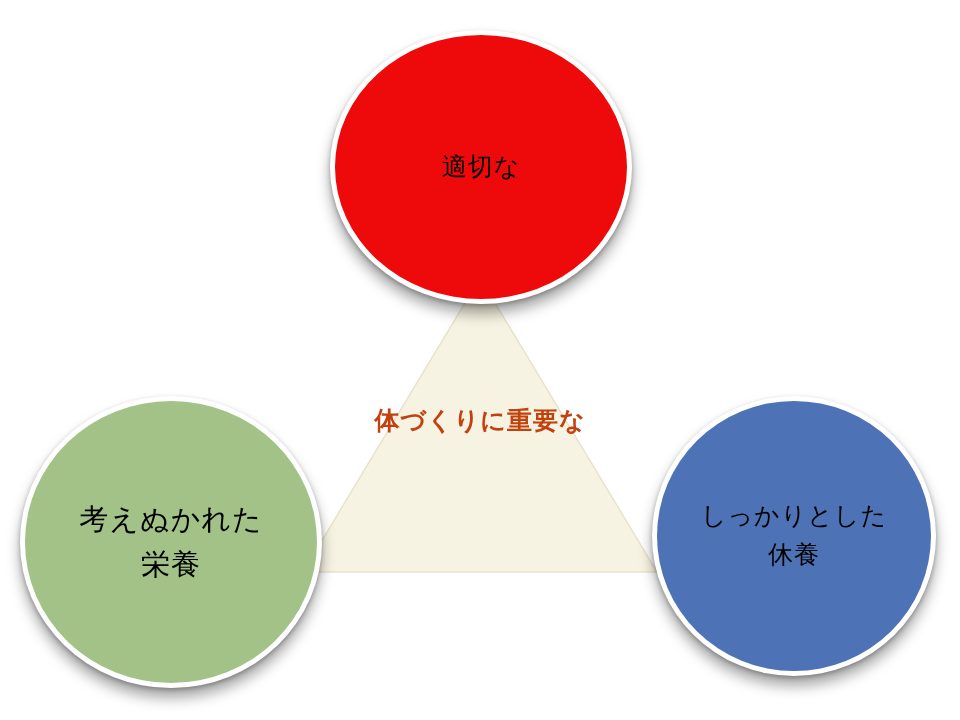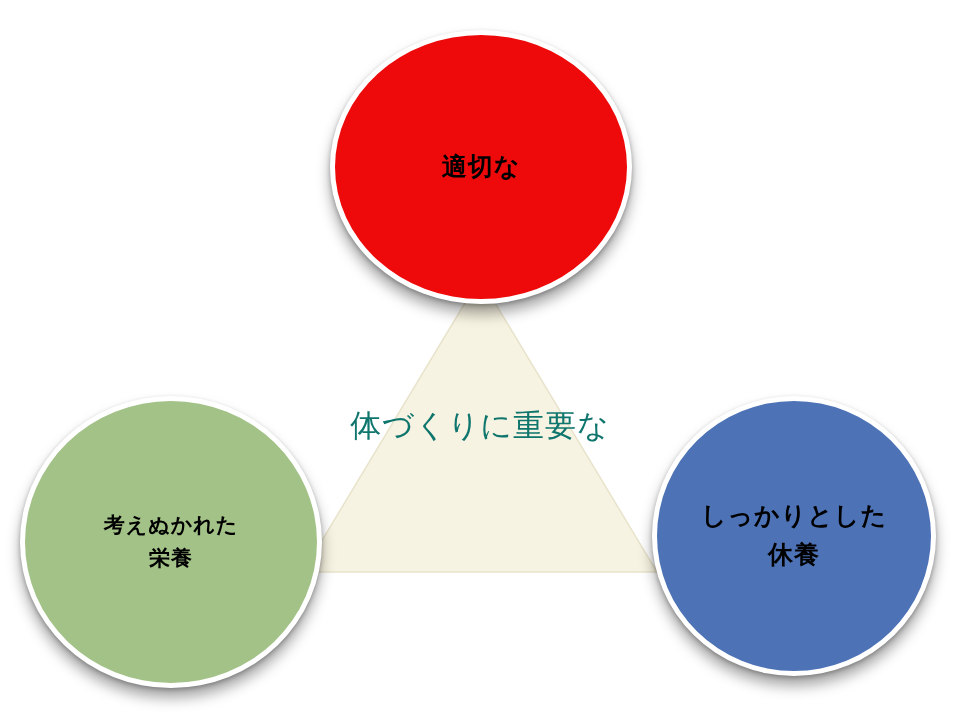--- a/index.html
+++ b/index.html
@@ -38,7 +38,7 @@
   }
   .node-circle .label {
     text-align: center;
-    font-weight: bold;
+    font-weight: normal;
     color: #000000;
     font-size: 25px;
     line-height: 1.55;

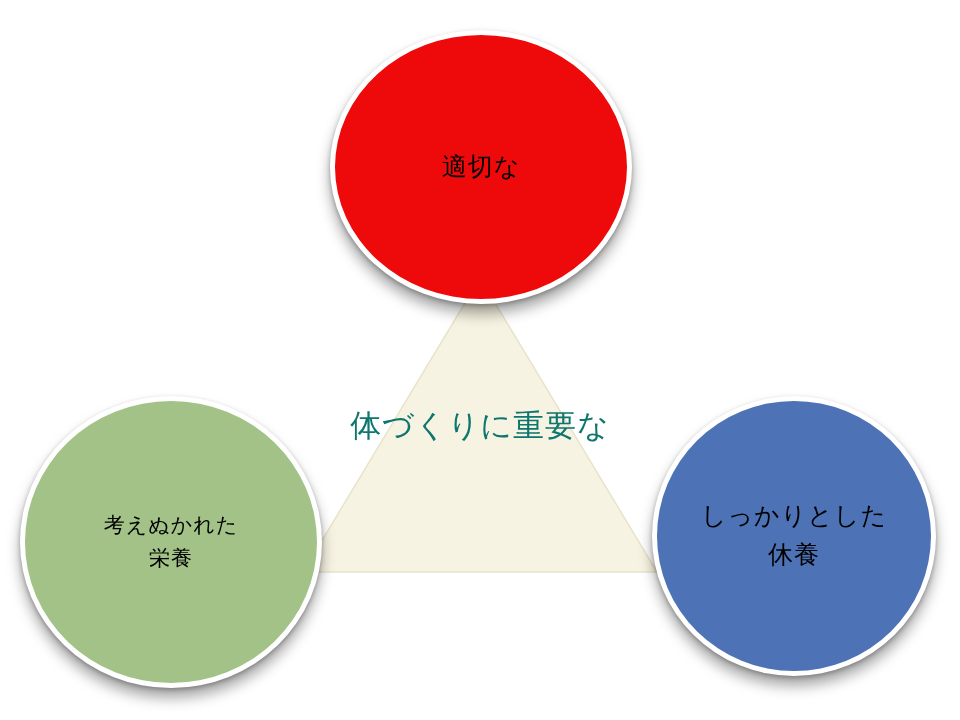--- a/index.html
+++ b/index.html
@@ -75,9 +75,9 @@
     top: 402px;
     width: 300px;
     text-align: center;
-    font-weight: normal;
-    color: #0f766e;
-    font-size: 31px;
+    font-weight: bold;
+    color: #c2410c;
+    font-size: 25px;
     line-height: 1.5;
     letter-spacing: 1px;
   }

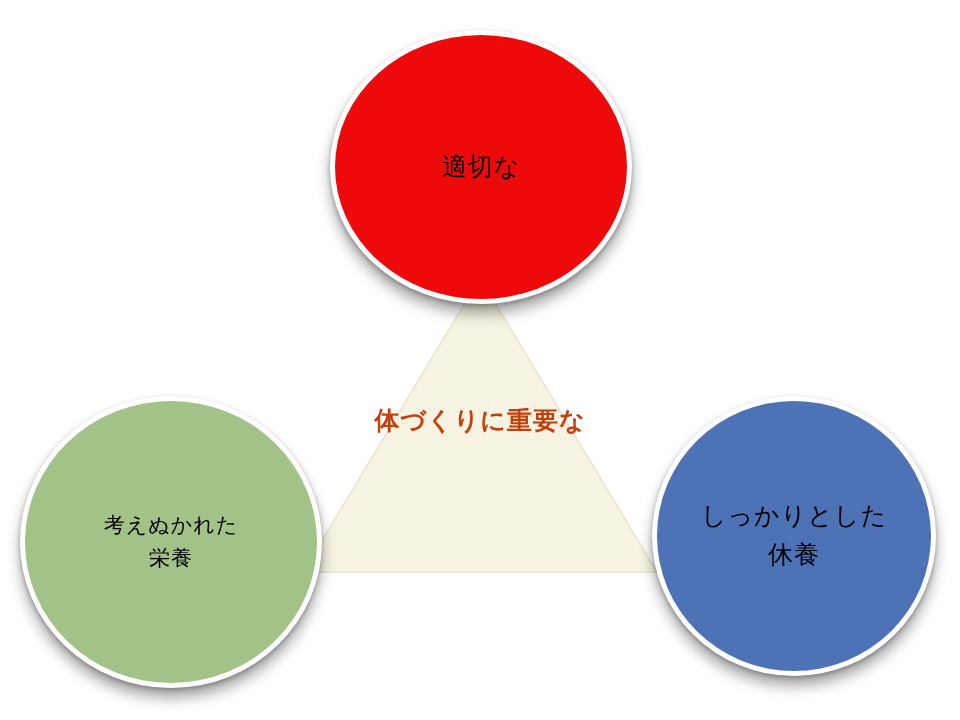--- a/index.html
+++ b/index.html
@@ -65,7 +65,7 @@
     align-items: center;
   }
   .node-nutrition .label {
-    font-size: 21px;
+    font-size: 29px;
   }
 
   

